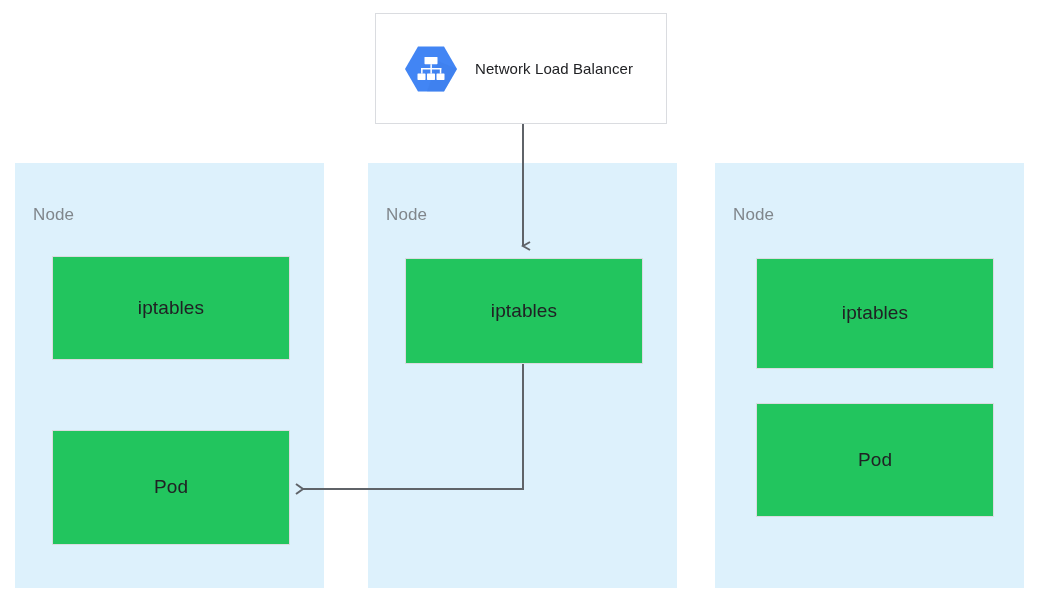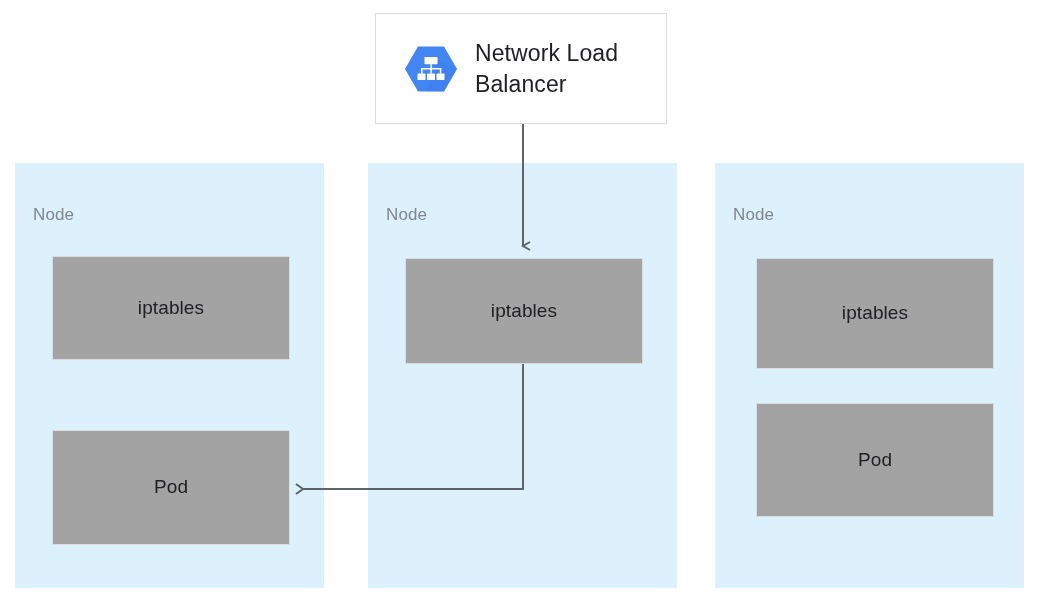--- a/index.html
+++ b/index.html
@@ -77,7 +77,7 @@
     margin-right: 18px;
   }
   #lb-title {
-    font-size: 23px;
+    font-size: 15px;
     color: #202124;
     line-height: 1.32;
     max-width: 170px;

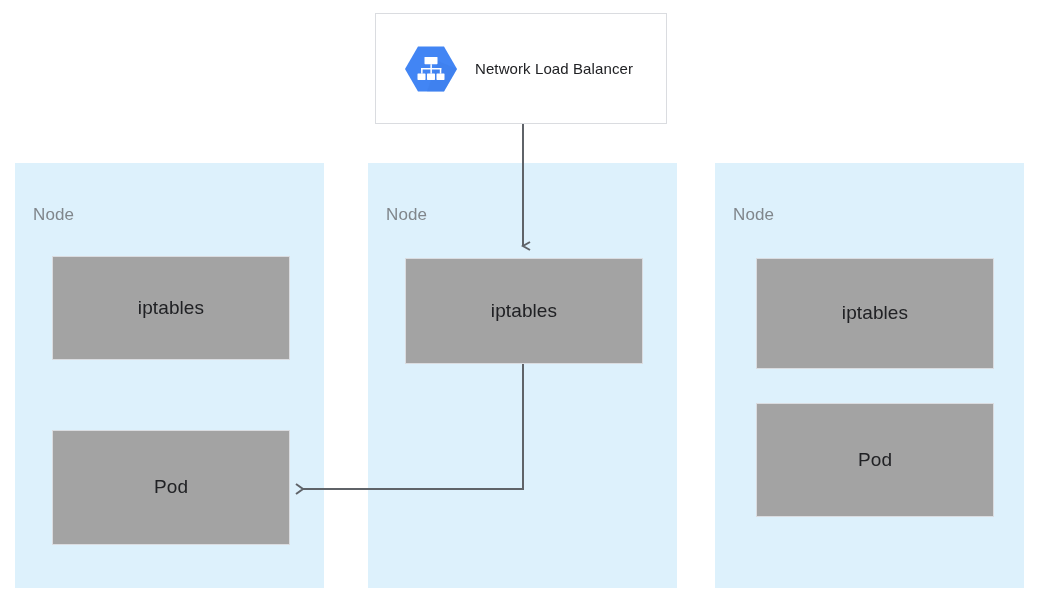--- a/index.html
+++ b/index.html
@@ -39,7 +39,7 @@
   
   .box {
     position: absolute;
-    background: #a3a3a3;
+    background: #22c55e;
     border: 1px solid #dadce0;
     box-sizing: border-box;
     display: flex;

